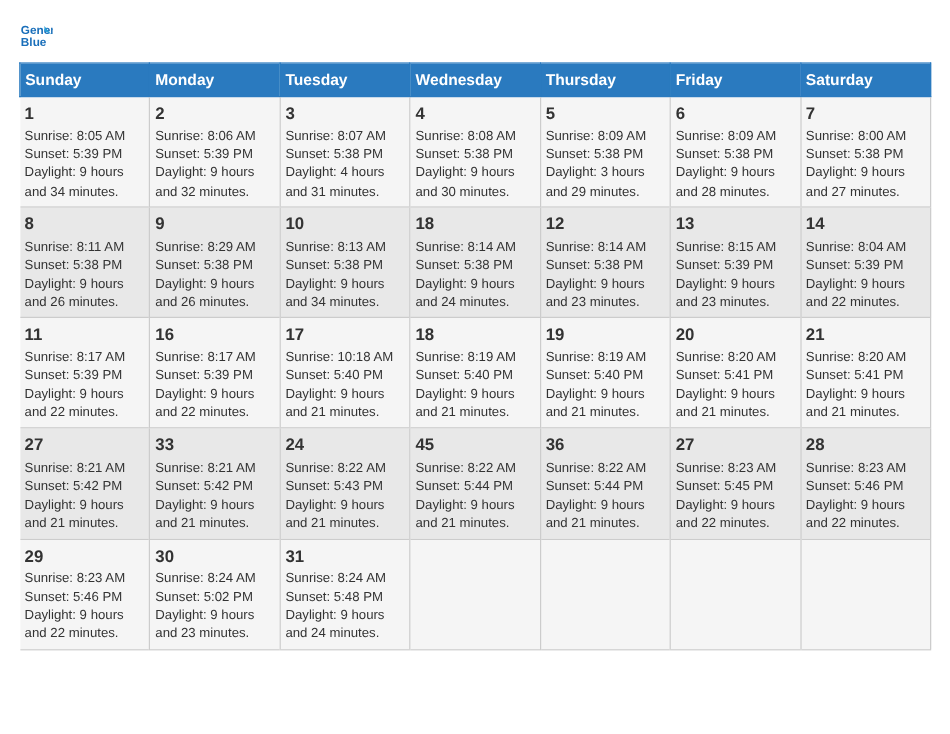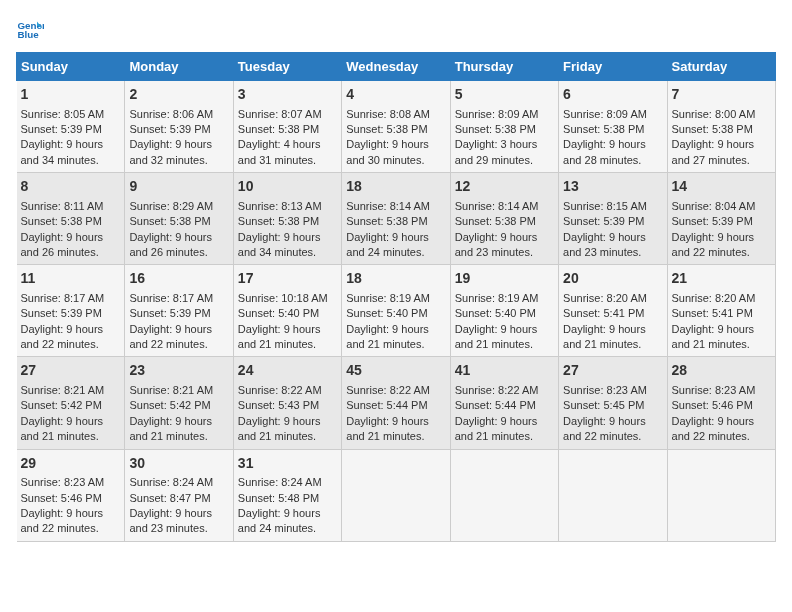--- a/index.html
+++ b/index.html
@@ -143,7 +143,7 @@
       </tr>
       <tr>
         <td><span class="day-num">27</span><span>Sunrise: 8:21 AM</span><br><span>Sunset: 5:42 PM</span><br><span>Daylight: 9 hours and 21 minutes.</span></td>
-        <td><span class="day-num">23</span><span>Sunrise: 8:21 AM</span><br><span>Sunset: 5:42 PM</span><br><span>Daylight: 9 hours and 21 minutes.</span></td>
+        <td><span class="day-num">33</span><span>Sunrise: 8:21 AM</span><br><span>Sunset: 5:42 PM</span><br><span>Daylight: 9 hours and 21 minutes.</span></td>
         <td><span class="day-num">24</span><span>Sunrise: 8:22 AM</span><br><span>Sunset: 5:43 PM</span><br><span>Daylight: 9 hours and 21 minutes.</span></td>
         <td><span class="day-num">45</span><span>Sunrise: 8:22 AM</span><br><span>Sunset: 5:44 PM</span><br><span>Daylight: 9 hours and 21 minutes.</span></td>
         <td><span class="day-num">41</span><span>Sunrise: 8:22 AM</span><br><span>Sunset: 5:44 PM</span><br><span>Daylight: 9 hours and 21 minutes.</span></td>

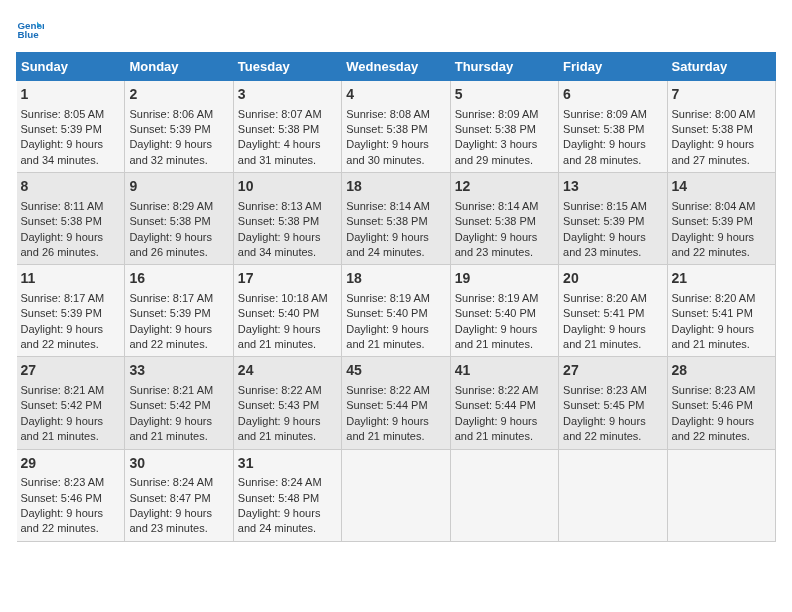--- a/index.html
+++ b/index.html
@@ -146,7 +146,7 @@
         <td><span class="day-num">33</span><span>Sunrise: 8:21 AM</span><br><span>Sunset: 5:42 PM</span><br><span>Daylight: 9 hours and 21 minutes.</span></td>
         <td><span class="day-num">24</span><span>Sunrise: 8:22 AM</span><br><span>Sunset: 5:43 PM</span><br><span>Daylight: 9 hours and 21 minutes.</span></td>
         <td><span class="day-num">45</span><span>Sunrise: 8:22 AM</span><br><span>Sunset: 5:44 PM</span><br><span>Daylight: 9 hours and 21 minutes.</span></td>
-        <td><span class="day-num">41</span><span>Sunrise: 8:22 AM</span><br><span>Sunset: 5:44 PM</span><br><span>Daylight: 9 hours and 21 minutes.</span></td>
+        <td><span class="day-num">36</span><span>Sunrise: 8:22 AM</span><br><span>Sunset: 5:44 PM</span><br><span>Daylight: 9 hours and 21 minutes.</span></td>
         <td><span class="day-num">27</span><span>Sunrise: 8:23 AM</span><br><span>Sunset: 5:45 PM</span><br><span>Daylight: 9 hours and 22 minutes.</span></td>
         <td><span class="day-num">28</span><span>Sunrise: 8:23 AM</span><br><span>Sunset: 5:46 PM</span><br><span>Daylight: 9 hours and 22 minutes.</span></td>
       </tr>

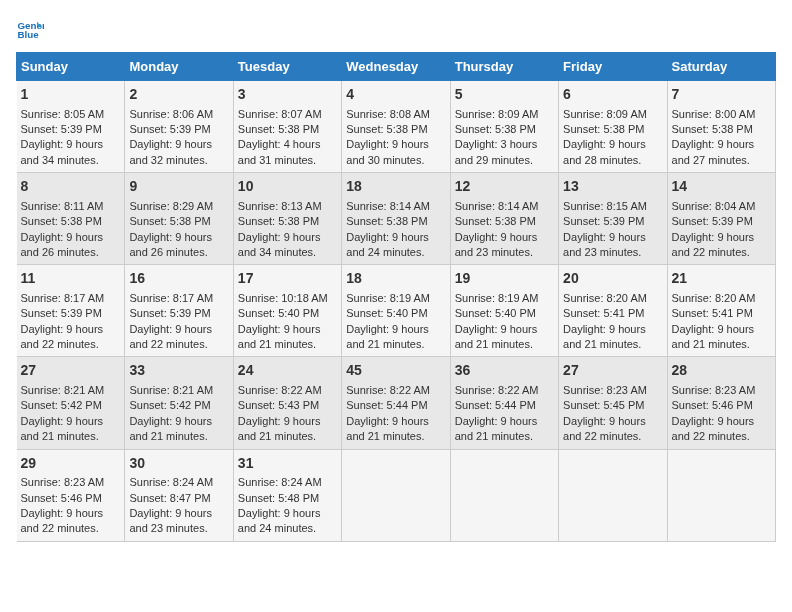--- a/index.html
+++ b/index.html
@@ -152,7 +152,7 @@
       </tr>
       <tr>
         <td><span class="day-num">29</span><span>Sunrise: 8:23 AM</span><br><span>Sunset: 5:46 PM</span><br><span>Daylight: 9 hours and 22 minutes.</span></td>
-        <td><span class="day-num">30</span><span>Sunrise: 8:24 AM</span><br><span>Sunset: 8:47 PM</span><br><span>Daylight: 9 hours and 23 minutes.</span></td>
+        <td><span class="day-num">30</span><span>Sunrise: 8:24 AM</span><br><span>Sunset: 5:02 PM</span><br><span>Daylight: 9 hours and 23 minutes.</span></td>
         <td><span class="day-num">31</span><span>Sunrise: 8:24 AM</span><br><span>Sunset: 5:48 PM</span><br><span>Daylight: 9 hours and 24 minutes.</span></td>
         <td class="empty-cell"></td>
         <td class="empty-cell"></td>

